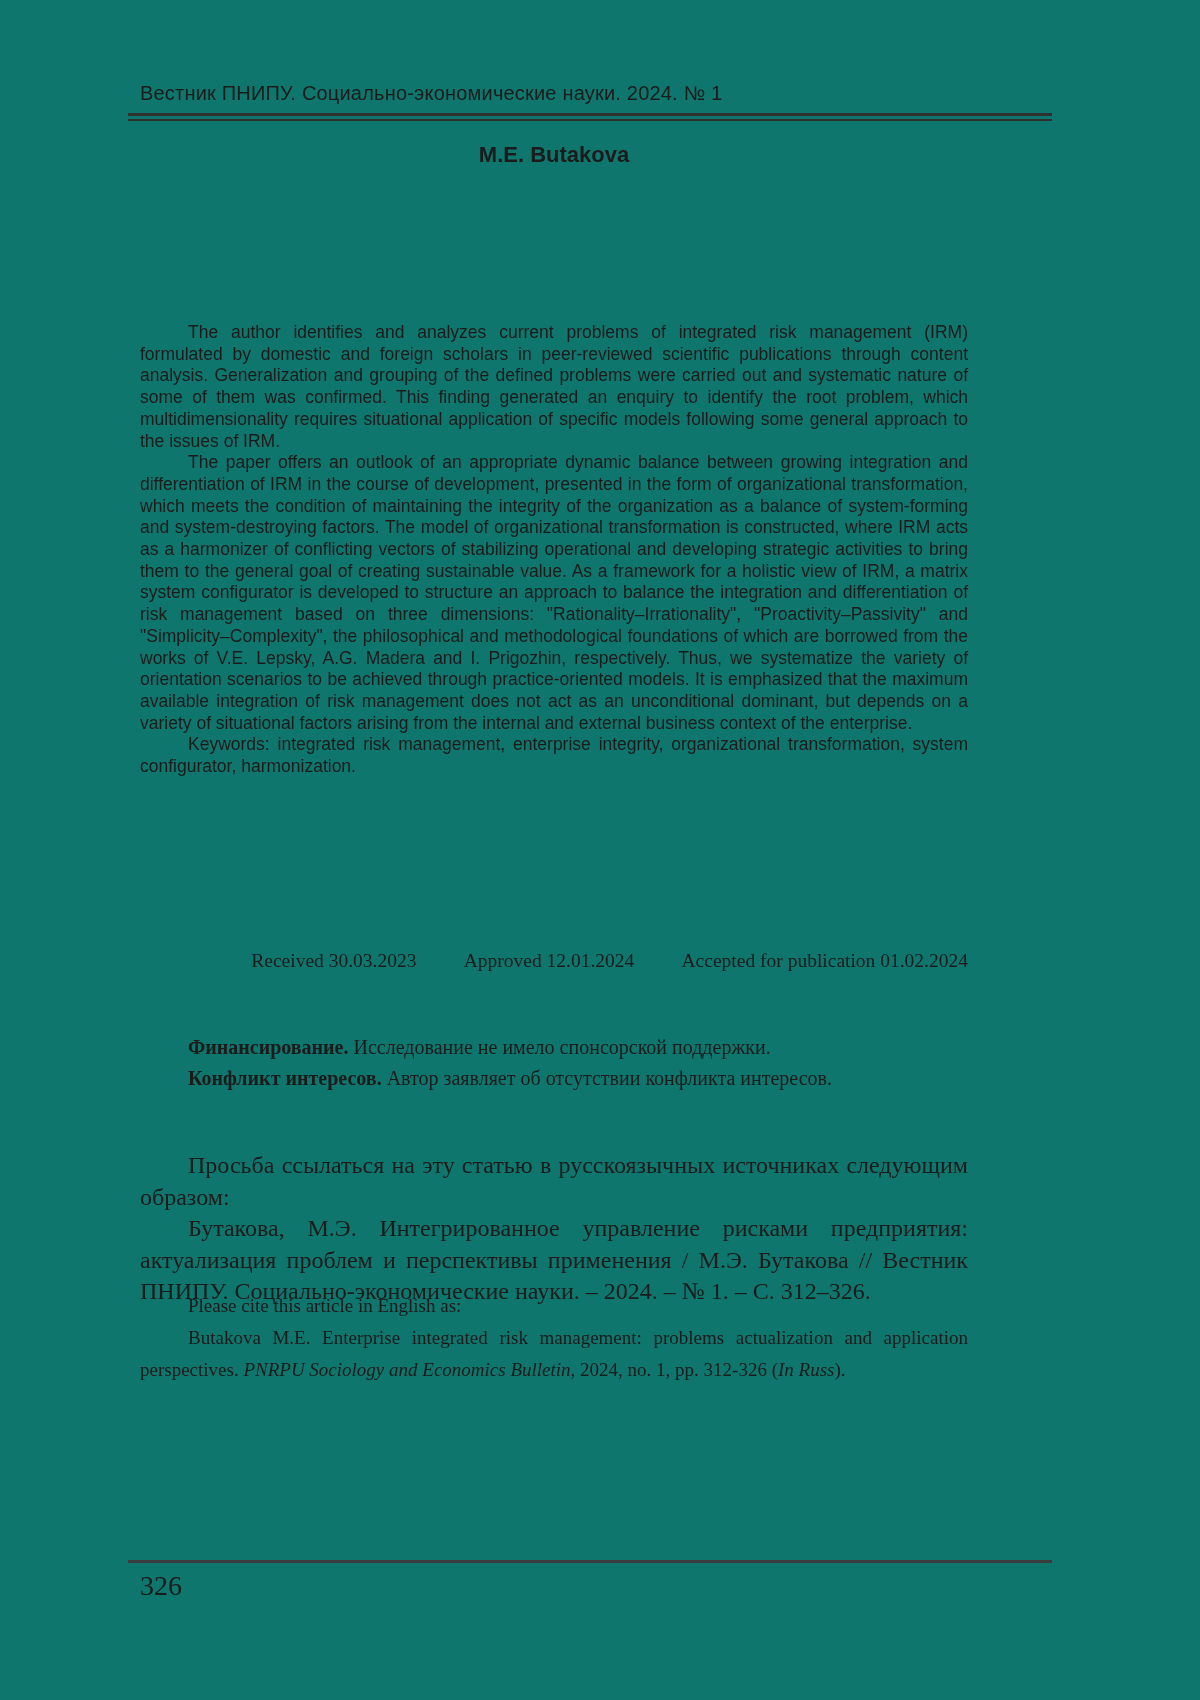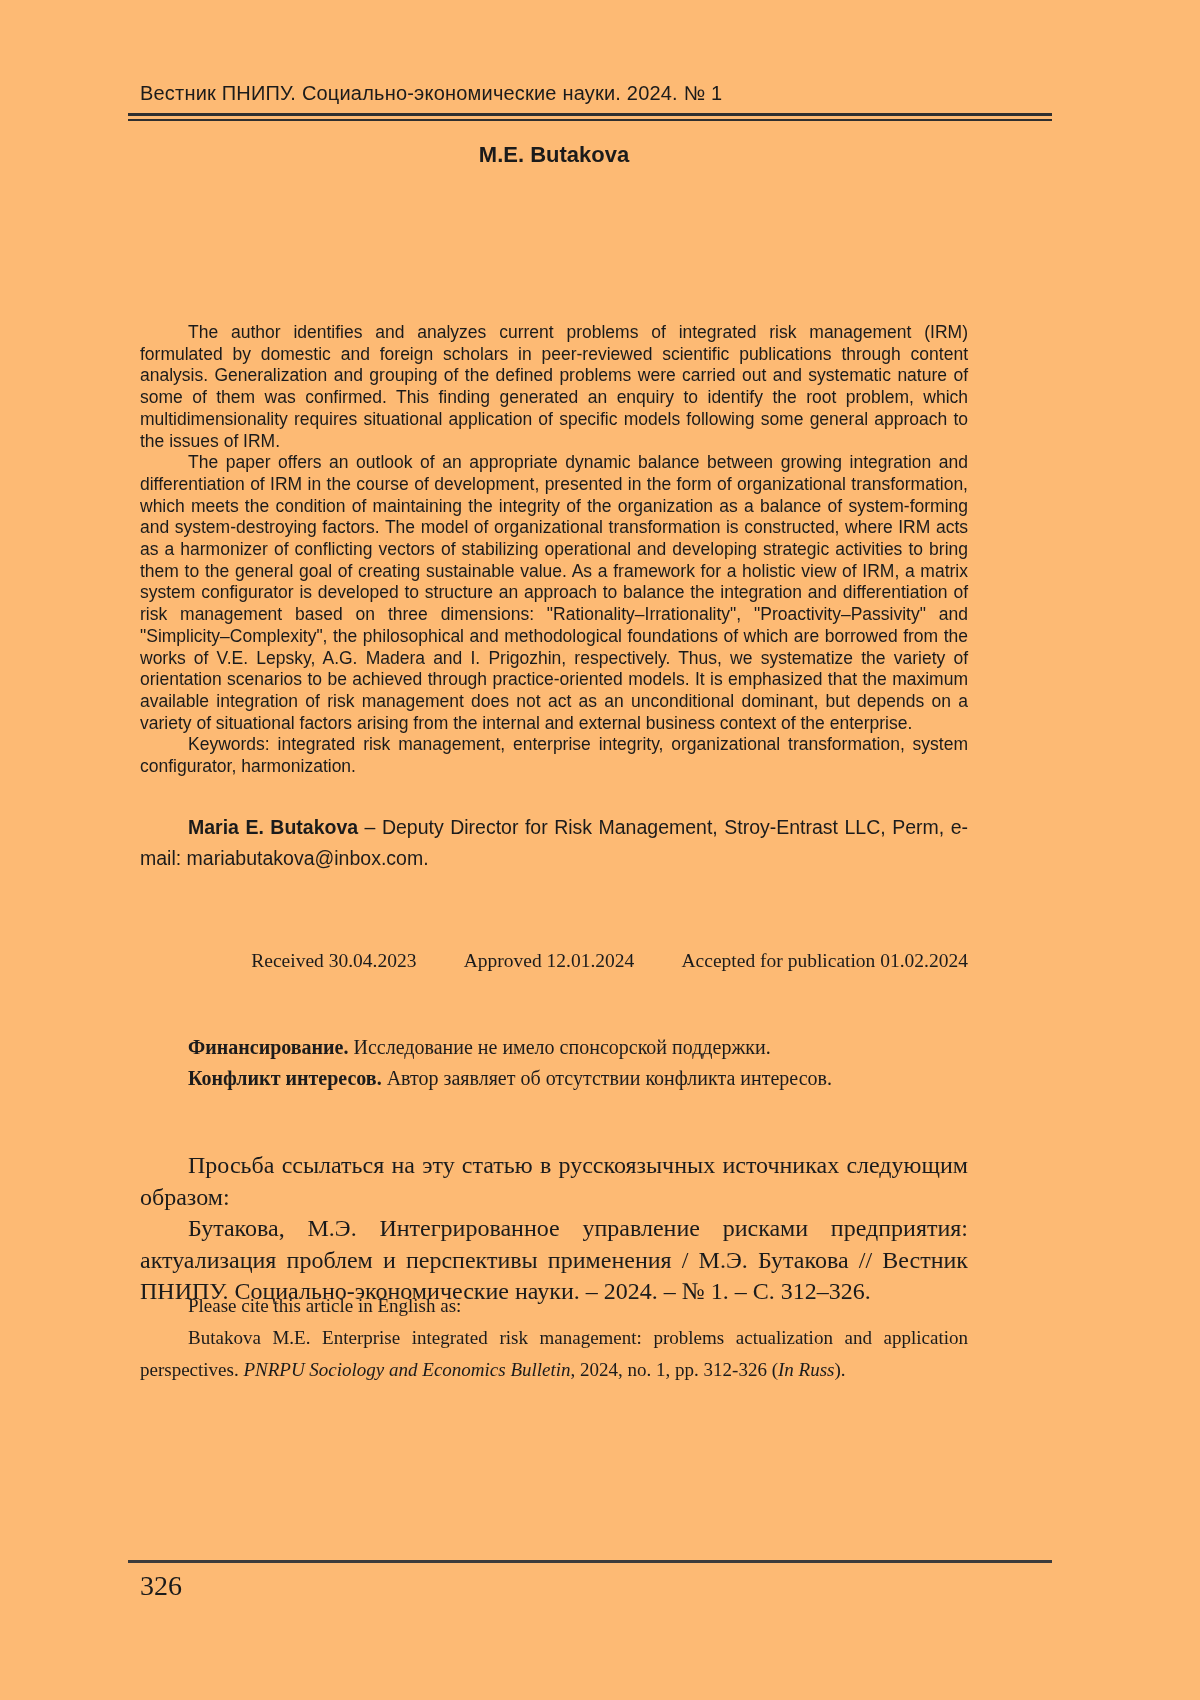--- a/index.html
+++ b/index.html
@@ -7,7 +7,7 @@
     position: relative;
     width: 1200px;
     height: 1700px;
-    background: #fdba74;
+    background: #0f766e;
     color: #1b1b1b;
     overflow: hidden;
   }

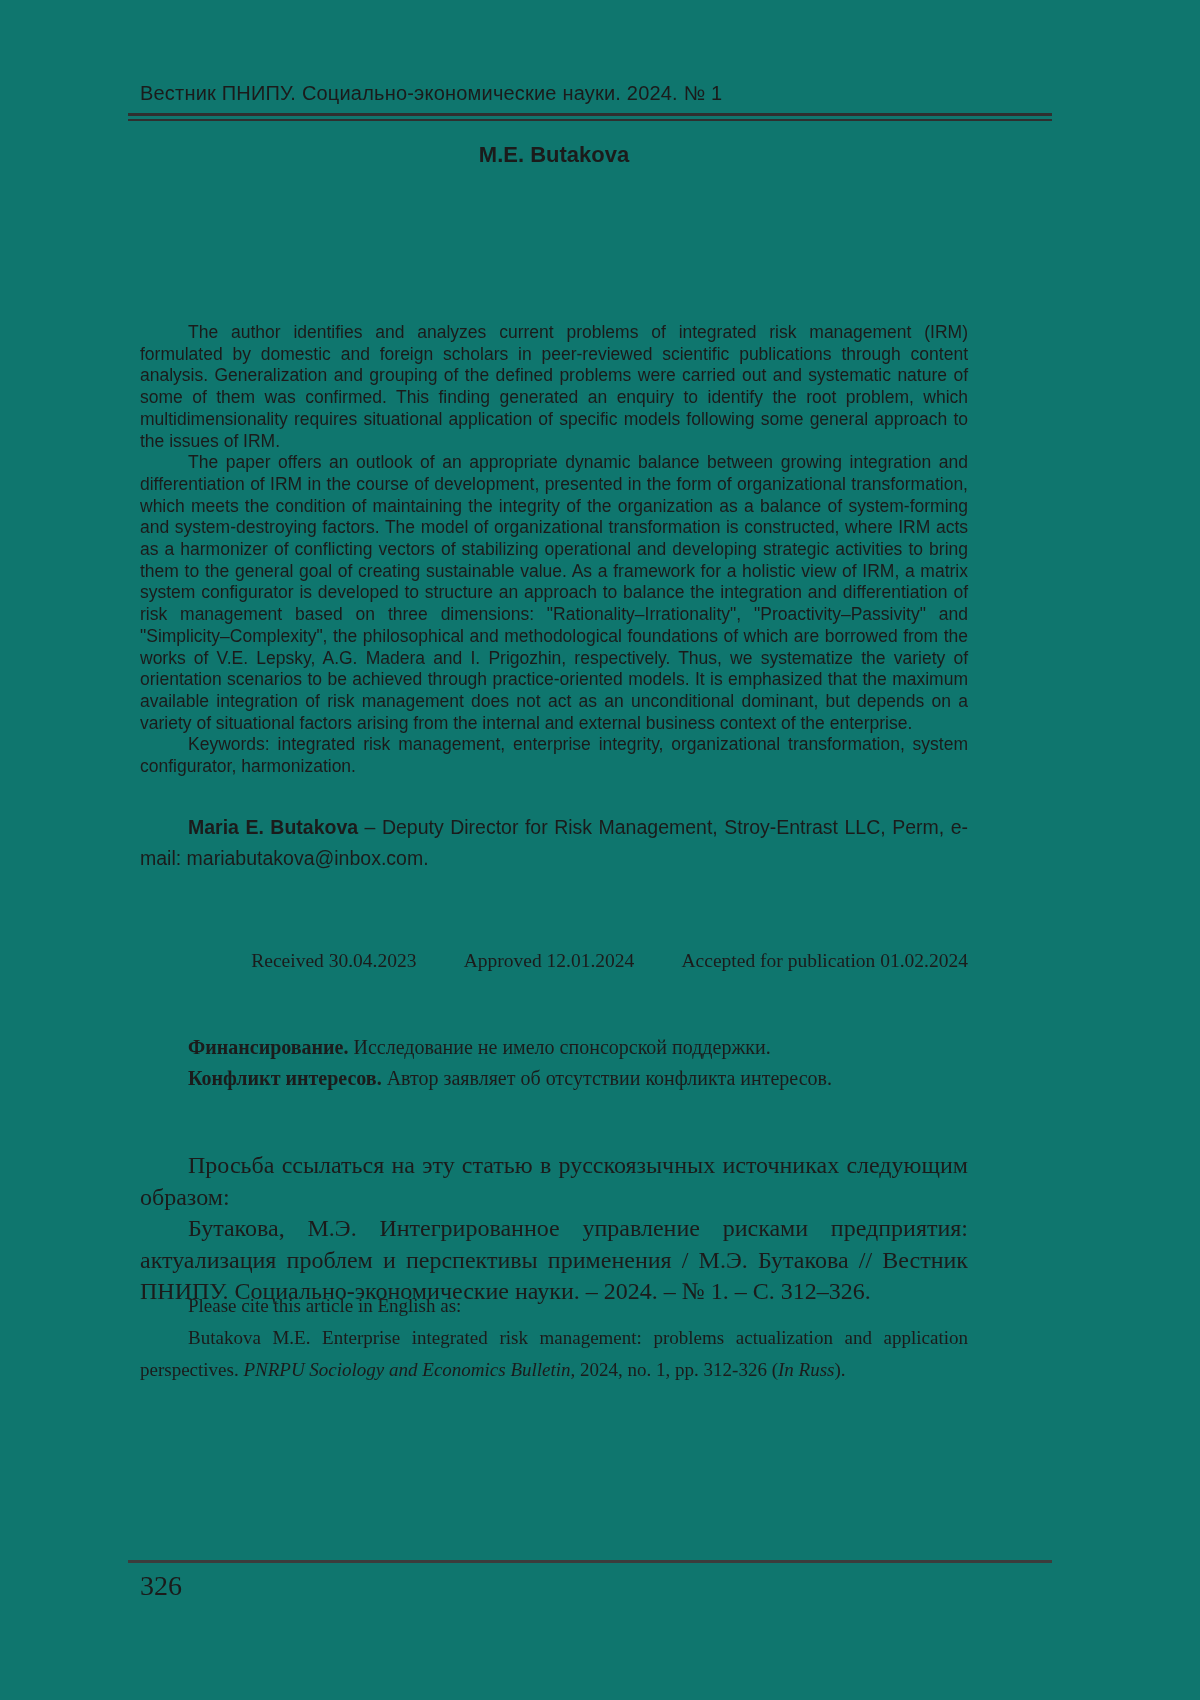--- a/index.html
+++ b/index.html
@@ -93,7 +93,6 @@
     <p class="keywords"><span>Keywords:</span><span> integrated risk management, enterprise integrity, organizational transformation, system configurator, harmonization.</span></p>
   </div>
 
-  <div class="author-info sans"><b>Maria E. Butakova</b><span> – Deputy Director for Risk Management, Stroy-Entrast LLC, Perm, e-mail: mariabutakova@inbox.com.</span></div>
 
   <div class="dates-row serif">
     <span class="spacer"></span>

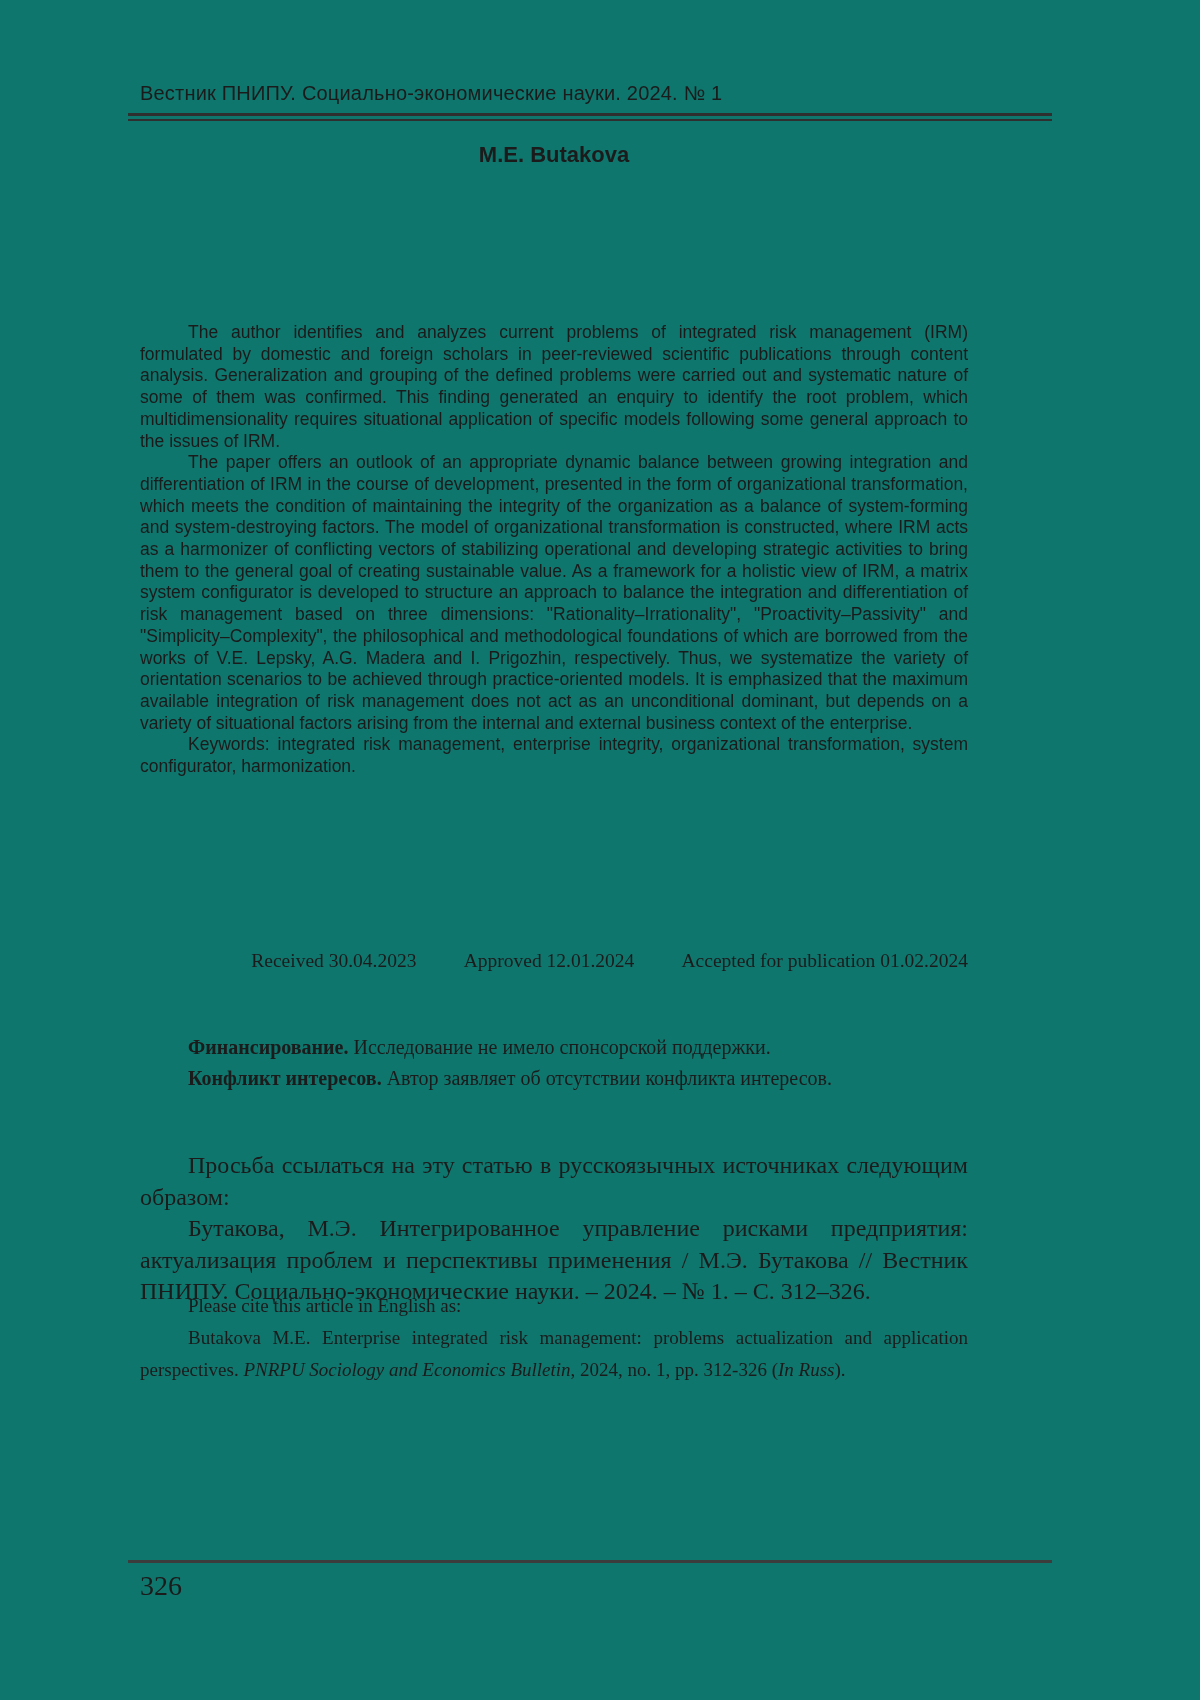--- a/index.html
+++ b/index.html
@@ -96,7 +96,7 @@
 
   <div class="dates-row serif">
     <span class="spacer"></span>
-    <span>Received 30.04.2023</span>
+    <span>Received 30.03.2023</span>
     <span>Approved 12.01.2024</span>
     <span>Accepted for publication 01.02.2024</span>
   </div>

